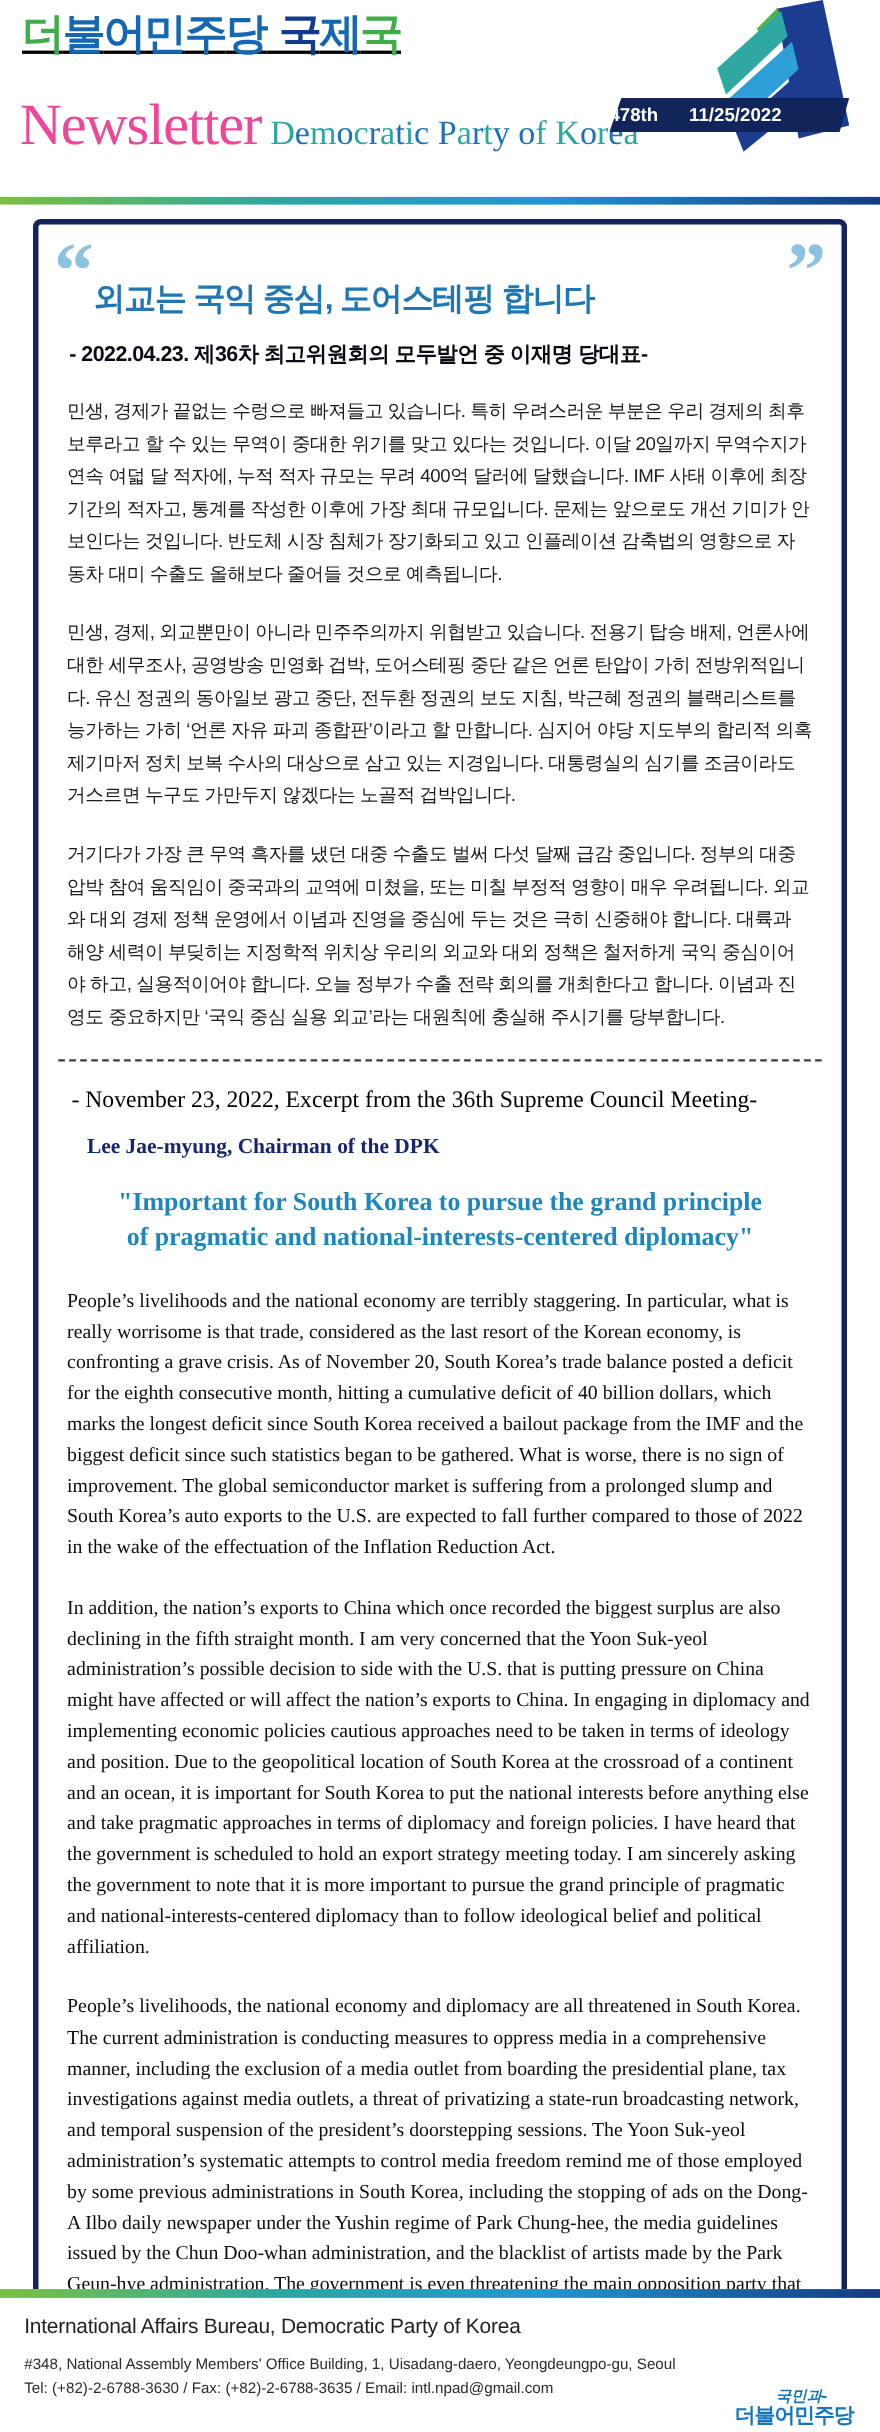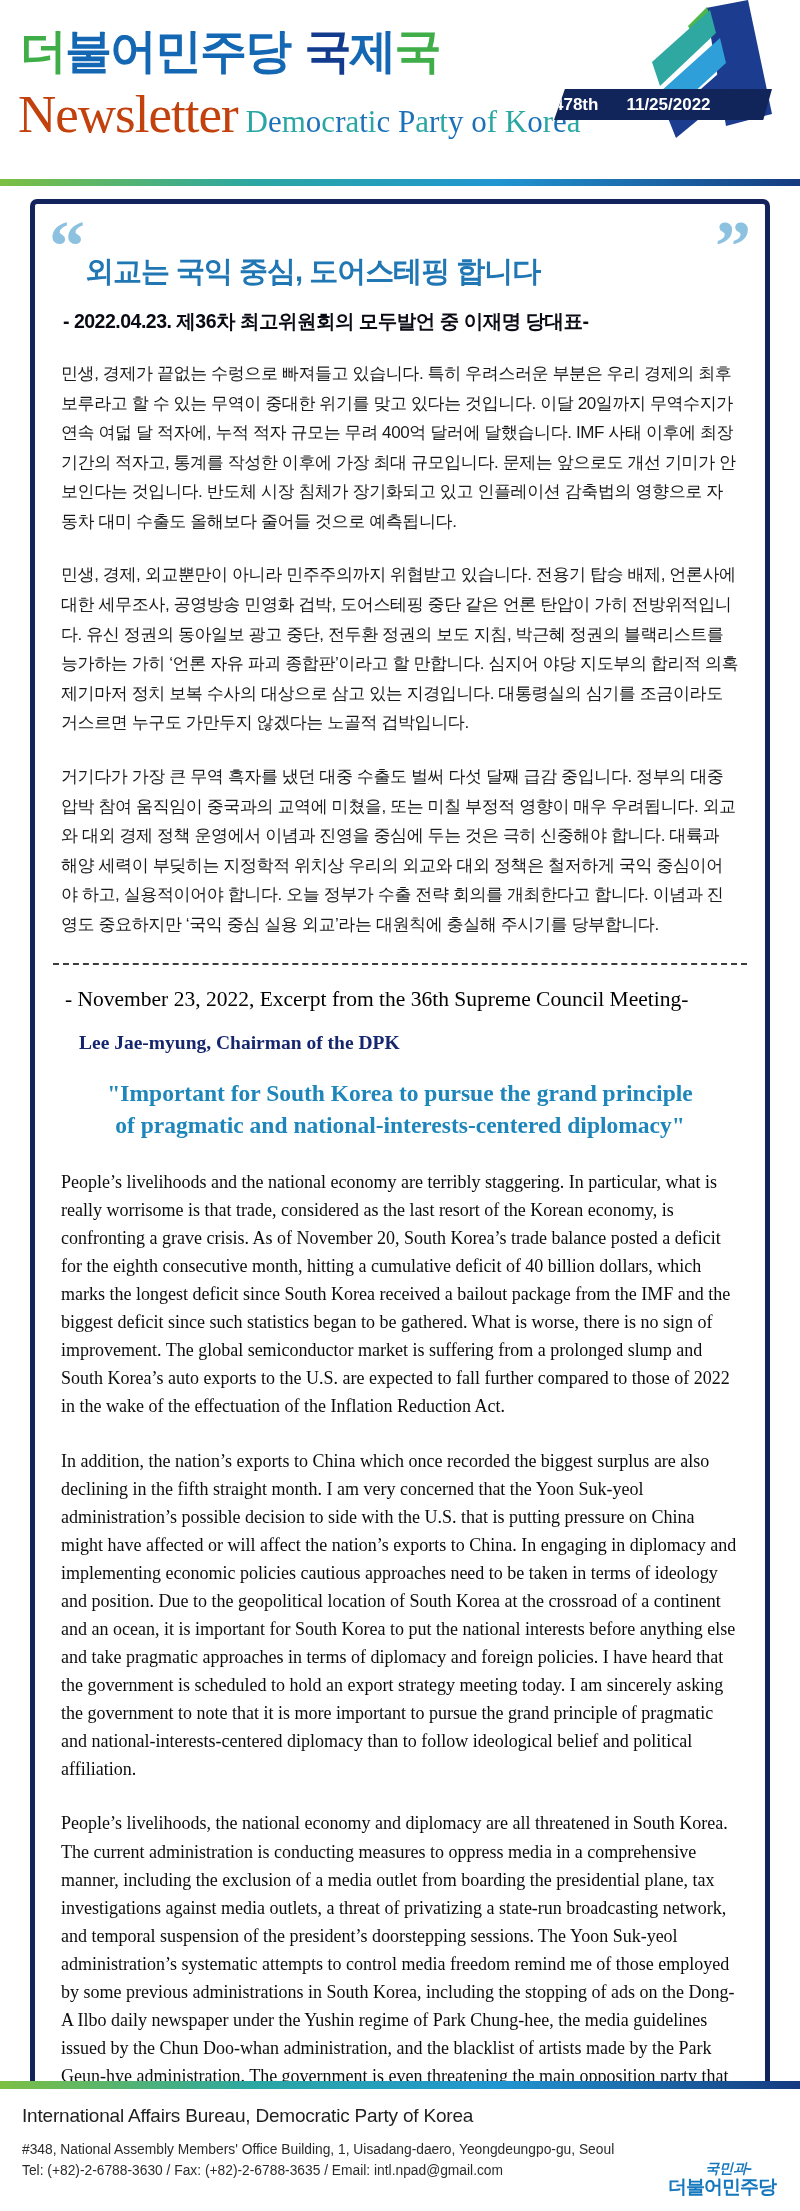--- a/index.html
+++ b/index.html
@@ -10,9 +10,9 @@
   
   .header{position:relative;height:186px;background:#fff;}
   .logo-kr{
-    position:absolute;left:20px;top:20px;
-    font-size:47px;font-weight:800;letter-spacing:-2px;
-    font-family:"DejaVu Sans",sans-serif;white-space:nowrap;
+    position:absolute;left:20px;top:4px;
+    font-size:39px;font-weight:800;letter-spacing:-2px;
+    font-family:"DejaVu Sans",sans-serif;white-space:nowrap;text-decoration:underline;
   }
   .news-row{position:absolute;left:18px;top:84px;font-family:"Liberation Serif",serif;white-space:nowrap;}
   .news-title{font-size:53px;color:#c2410c;letter-spacing:-1px;}

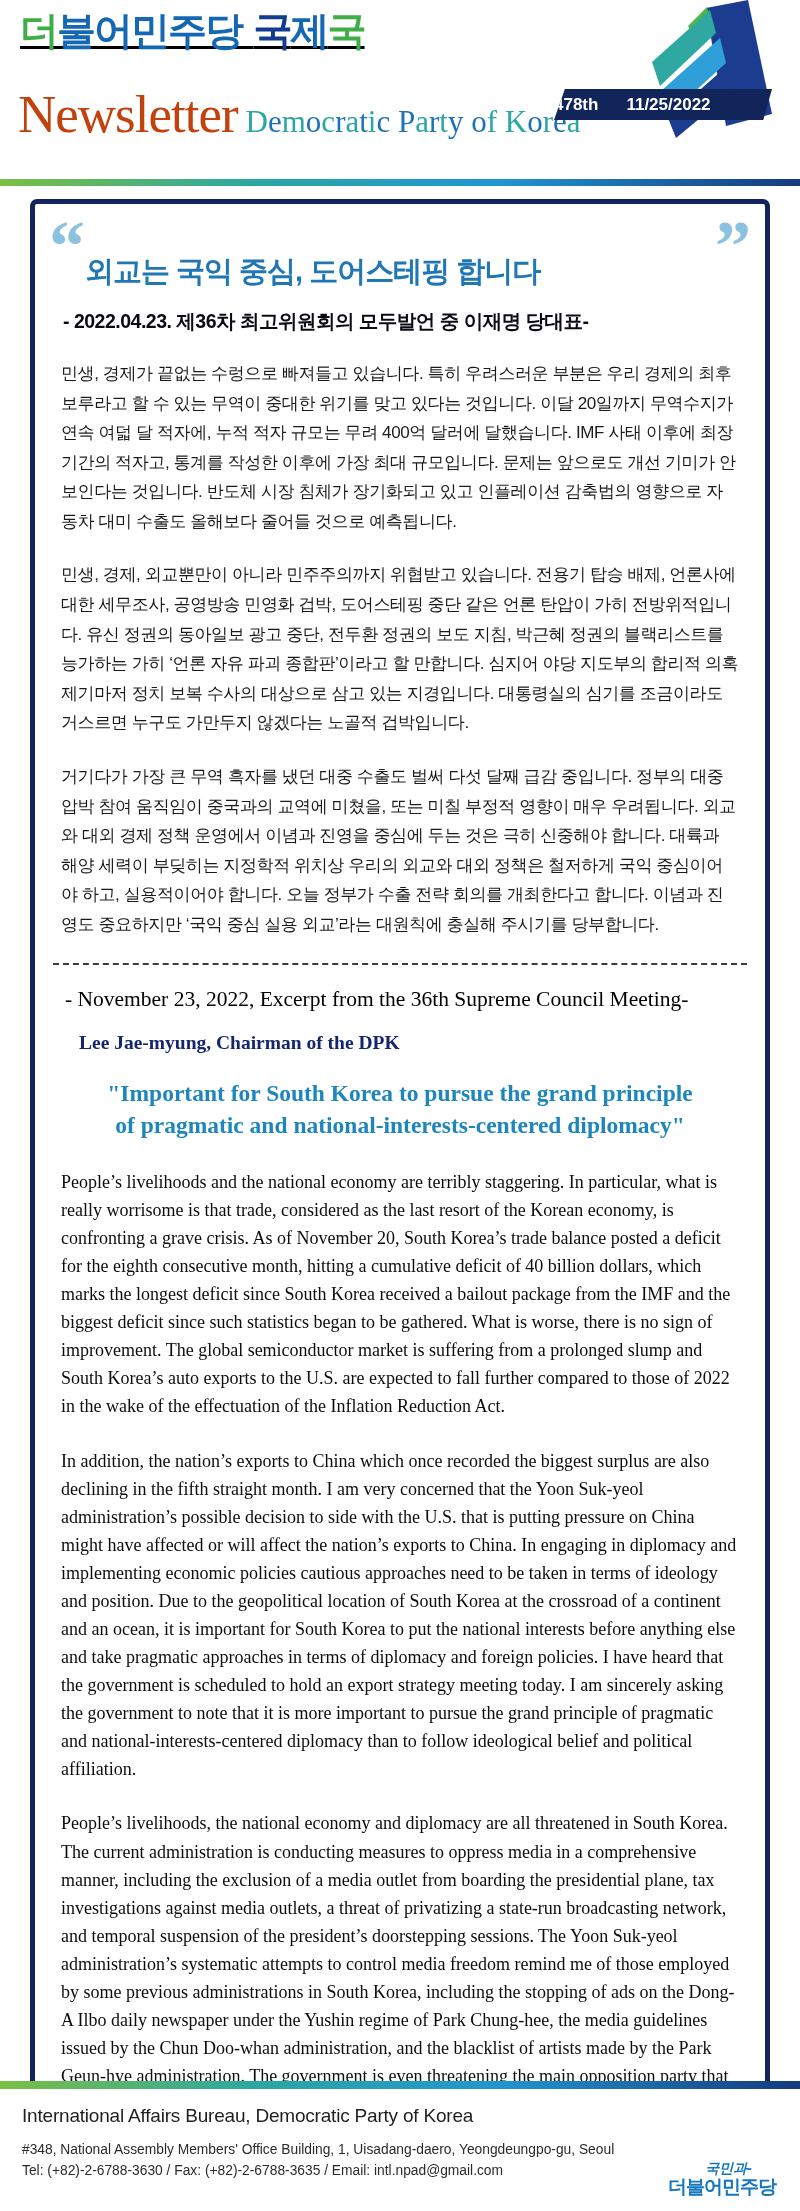--- a/index.html
+++ b/index.html
@@ -15,7 +15,7 @@
     font-family:"DejaVu Sans",sans-serif;white-space:nowrap;text-decoration:underline;
   }
   .news-row{position:absolute;left:18px;top:84px;font-family:"Liberation Serif",serif;white-space:nowrap;}
-  .news-title{font-size:53px;color:#c2410c;letter-spacing:-1px;}
+  .news-title{font-size:53px;color:#ec4899;letter-spacing:-1px;}
   .news-sub{font-size:31px;margin-left:8px;letter-spacing:0;}
   .flag-wrap{position:absolute;top:0;right:6px;width:240px;height:140px;}
   .issue-badge{

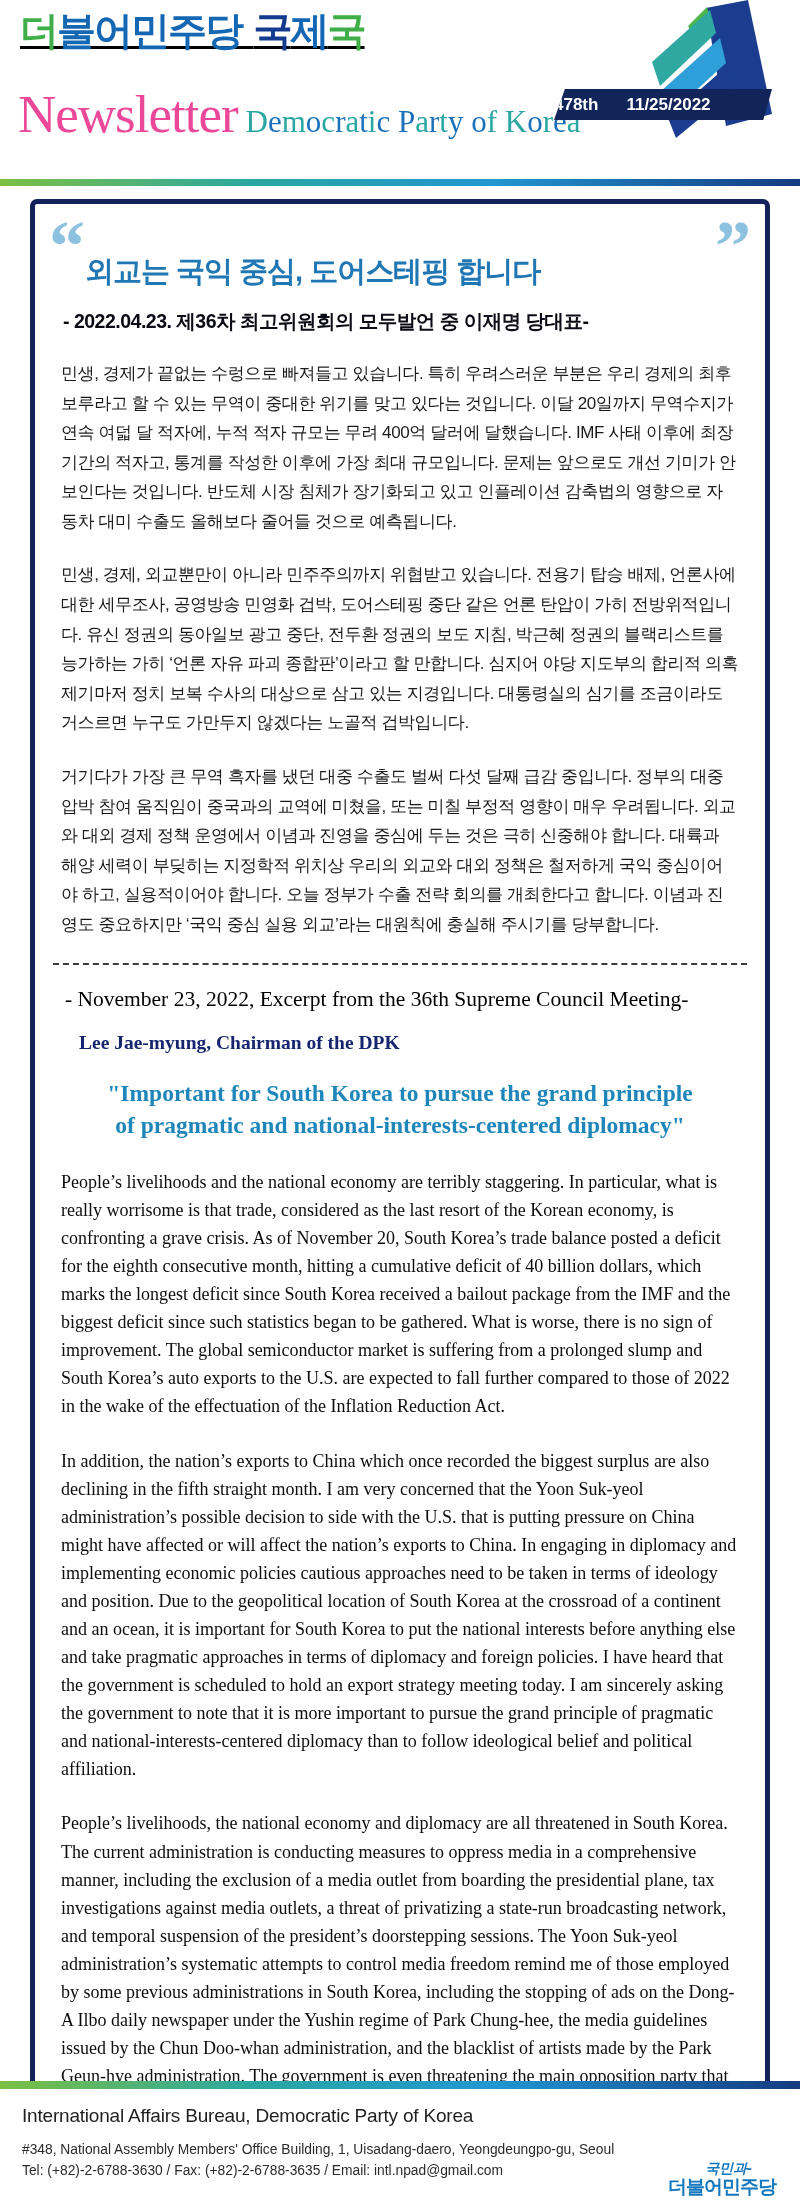--- a/index.html
+++ b/index.html
@@ -55,7 +55,7 @@
   }
   .footer-bureau{margin:24px 0 0 22px;font-size:19px;color:#1f1f1f;letter-spacing:-0.2px;}
   .footer-address{margin:12px 0 0 22px;font-size:13.8px;line-height:1.55;color:#2b2b2b;}
-  .footer-logo{position:absolute;right:24px;bottom:14px;text-align:right;color:#1577BD;line-height:1.1;}
+  .footer-logo{position:absolute;right:24px;bottom:4px;text-align:right;color:#1577BD;line-height:1.1;}
   .footer-logo .slogan{display:block;font-style:italic;font-weight:700;font-size:14px;margin-right:24px;}
   .footer-logo .wordmark{display:block;font-size:19px;font-weight:800;letter-spacing:-1px;font-family:"DejaVu Sans",sans-serif;}
 </style>

